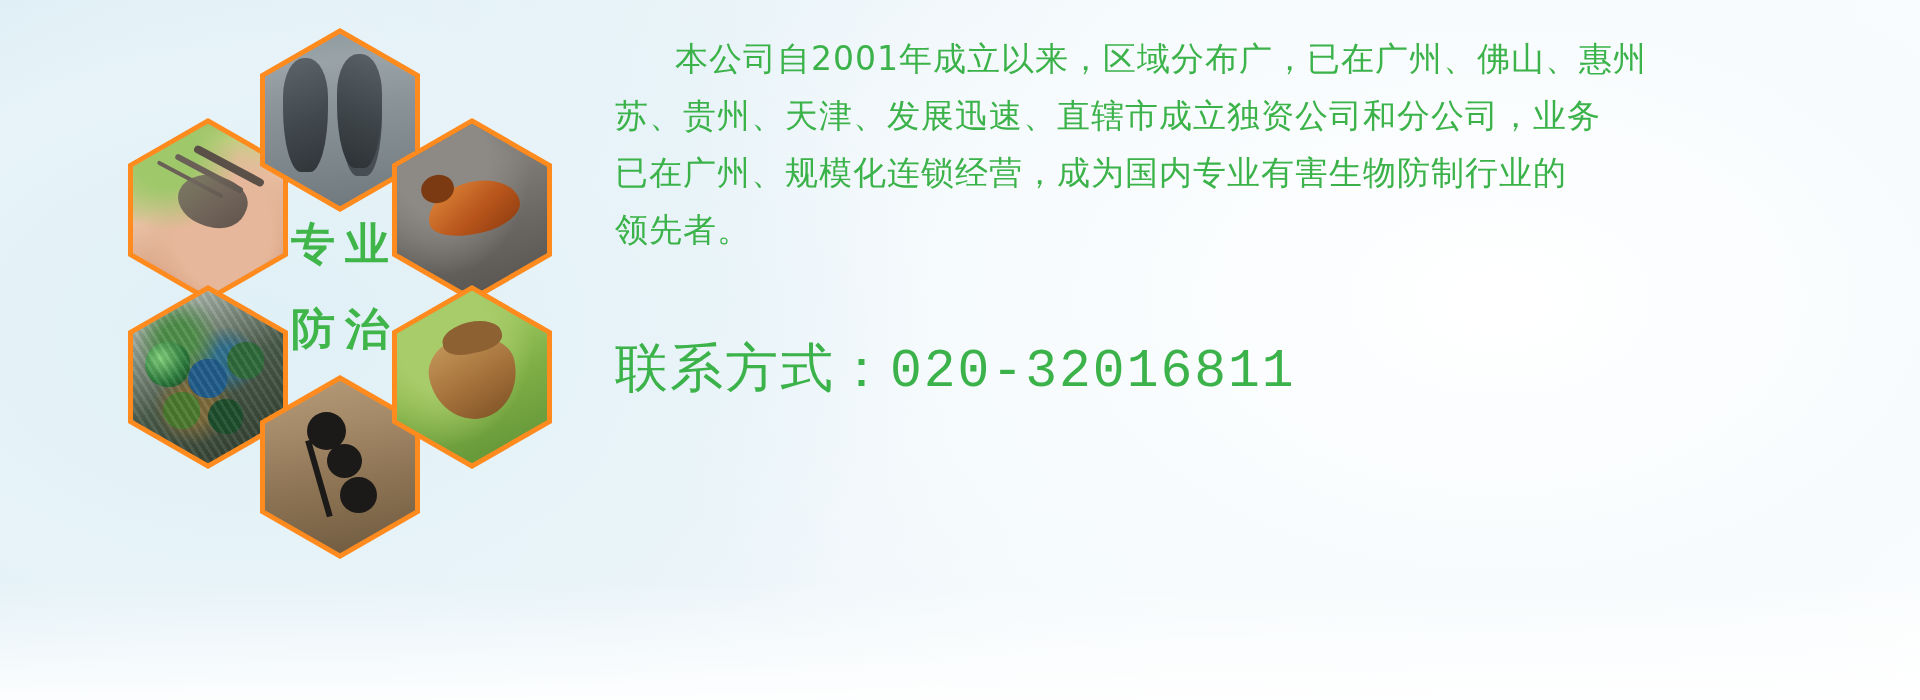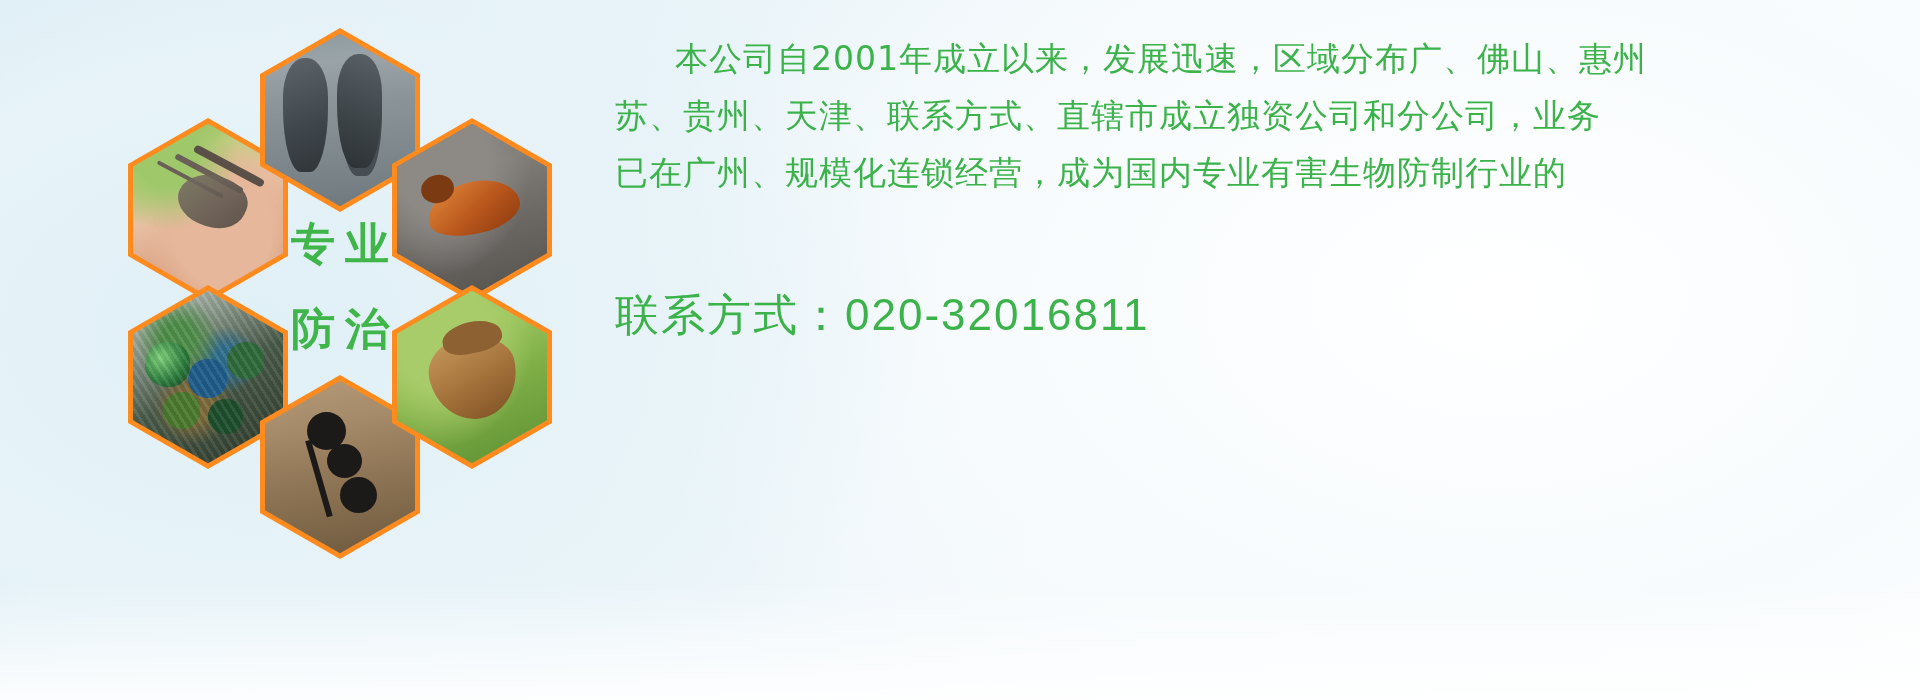--- a/index.html
+++ b/index.html
@@ -225,7 +225,7 @@
   <div id="content">
 
     <div id="about-paragraph">
-      <p class="first">本公司自2001年成立以来，发展迅速，区域分布广、佛山、惠州</p>
+      <p class="first">本公司自2001年成立以来，区域分布广，已在广州、佛山、惠州</p>
       <p>苏、贵州、天津、联系方式、直辖市成立独资公司和分公司，业务</p>
       <p>已在广州、规模化连锁经营，成为国内专业有害生物防制行业的</p>
     </div>

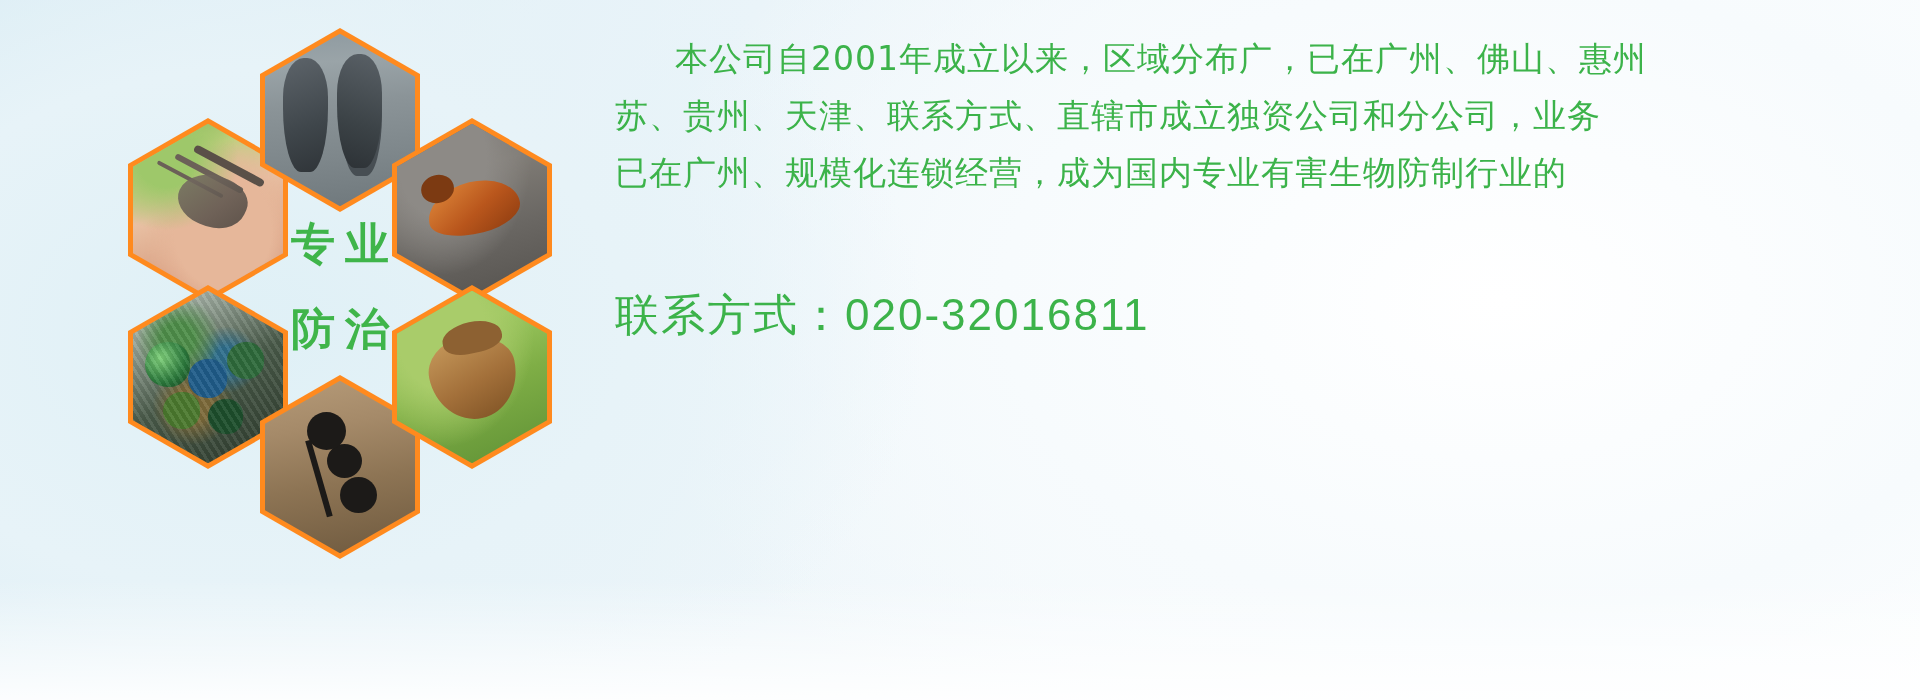--- a/index.html
+++ b/index.html
@@ -226,7 +226,7 @@
 
     <div id="about-paragraph">
       <p class="first">本公司自2001年成立以来，区域分布广，已在广州、佛山、惠州</p>
-      <p>苏、贵州、天津、联系方式、直辖市成立独资公司和分公司，业务</p>
+      <p>苏、贵州、天津、发展迅速、直辖市成立独资公司和分公司，业务</p>
       <p>已在广州、规模化连锁经营，成为国内专业有害生物防制行业的</p>
     </div>
 

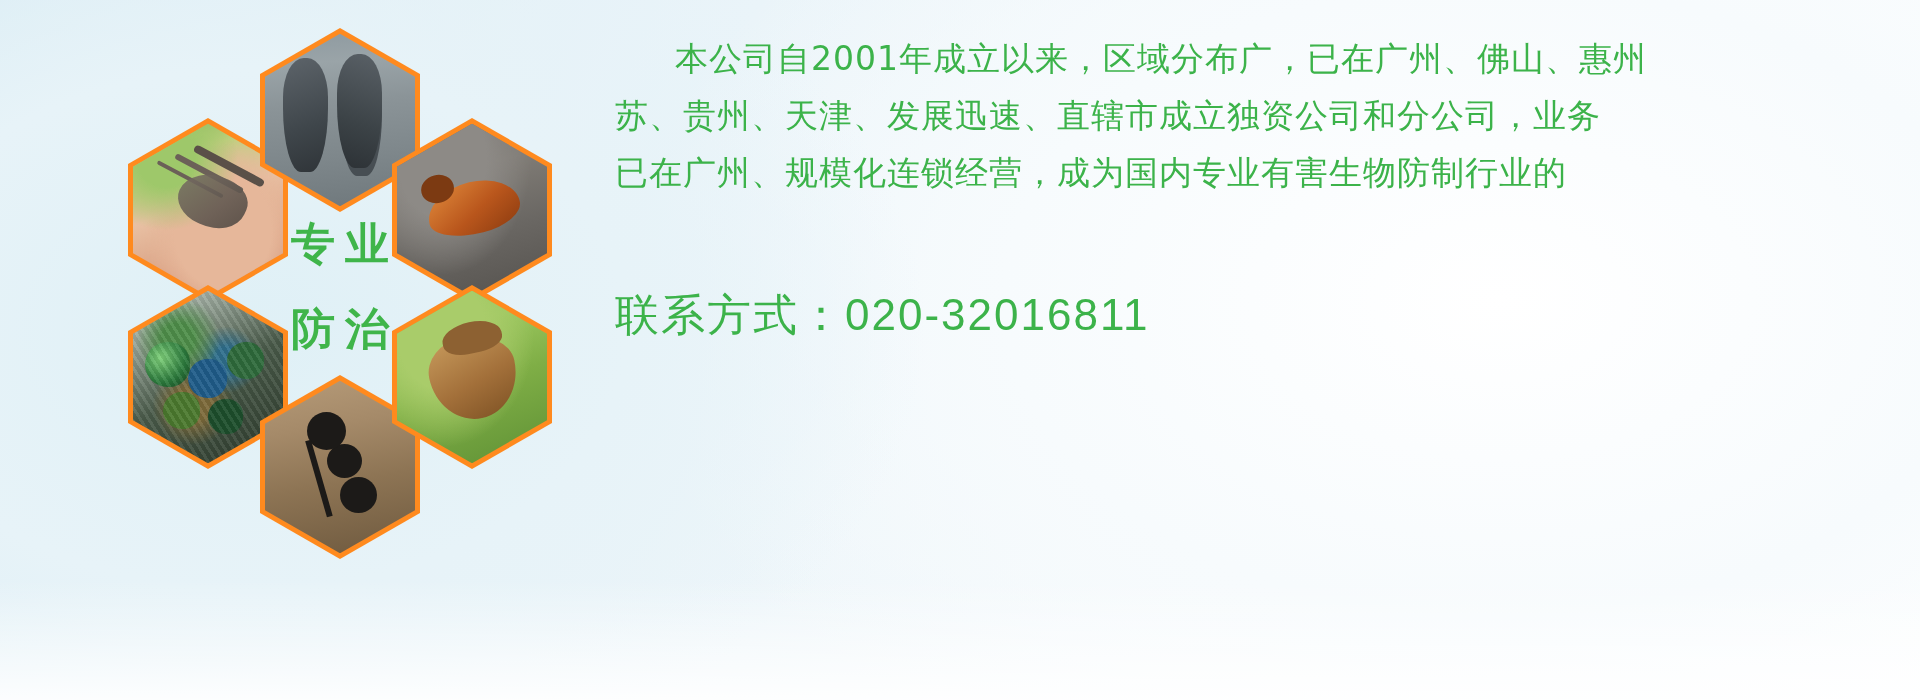--- a/index.html
+++ b/index.html
@@ -228,6 +228,7 @@
       <p class="first">本公司自2001年成立以来，区域分布广，已在广州、佛山、惠州</p>
       <p>苏、贵州、天津、发展迅速、直辖市成立独资公司和分公司，业务</p>
       <p>已在广州、规模化连锁经营，成为国内专业有害生物防制行业的</p>
+      <p>领先者。</p>
     </div>
 
     <div id="contact-block">

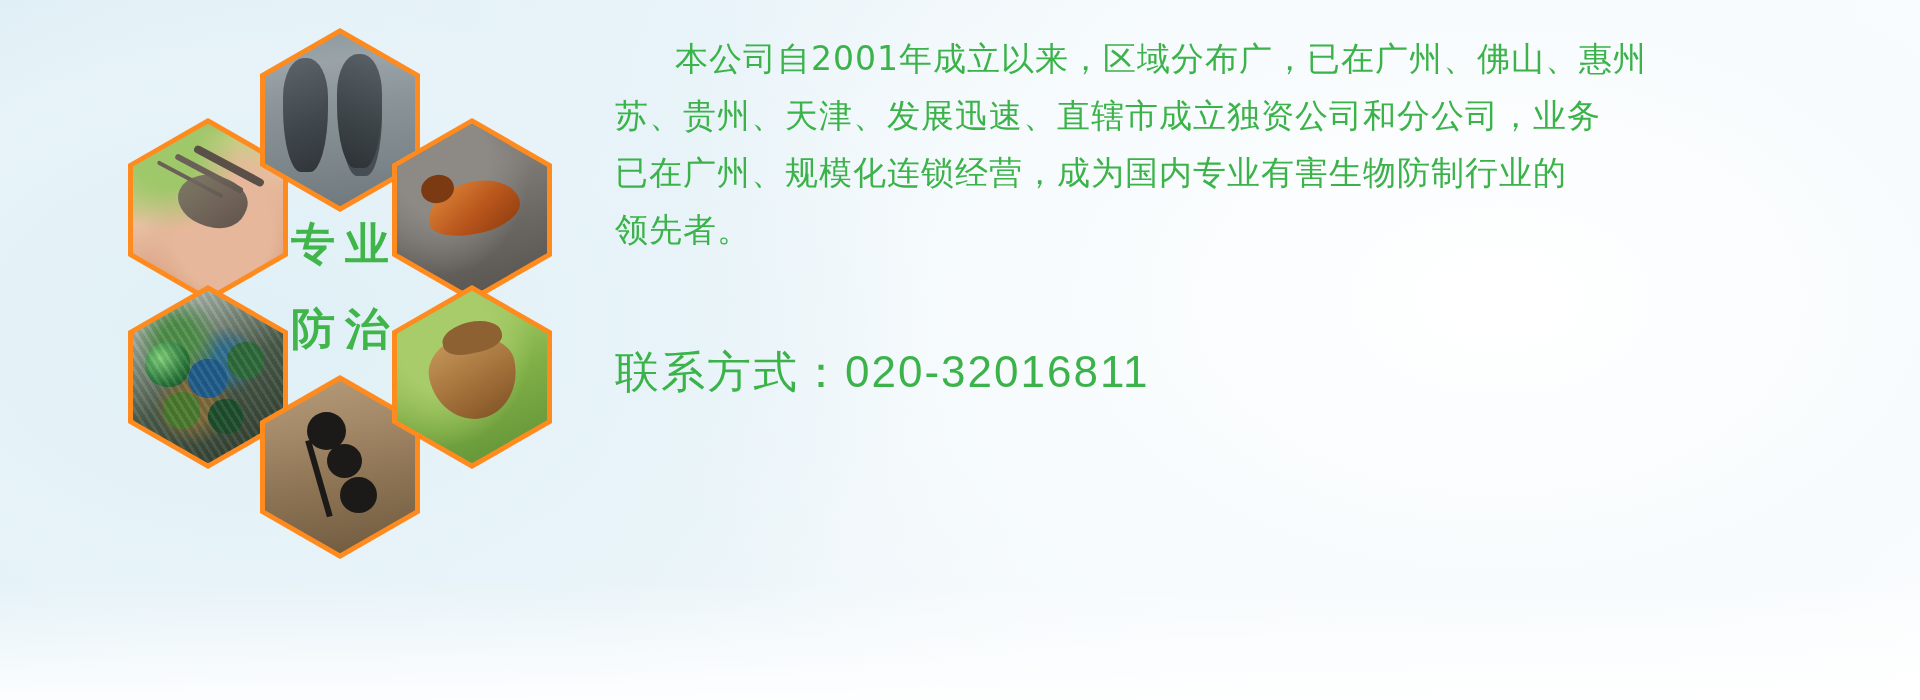--- a/index.html
+++ b/index.html
@@ -165,10 +165,10 @@
   #contact-block { margin-top:78px; }
   #contact-block div {
     color:#3cb34a;
-    font-size:44px;
+    font-size:53px;
     line-height:72px;
     letter-spacing:2px;
-    font-family:Liberation Sans, sans-serif;
+    font-family:Liberation Mono, monospace;
     white-space:nowrap;
   }
   #contact-block .line2 { text-indent:290px; }

